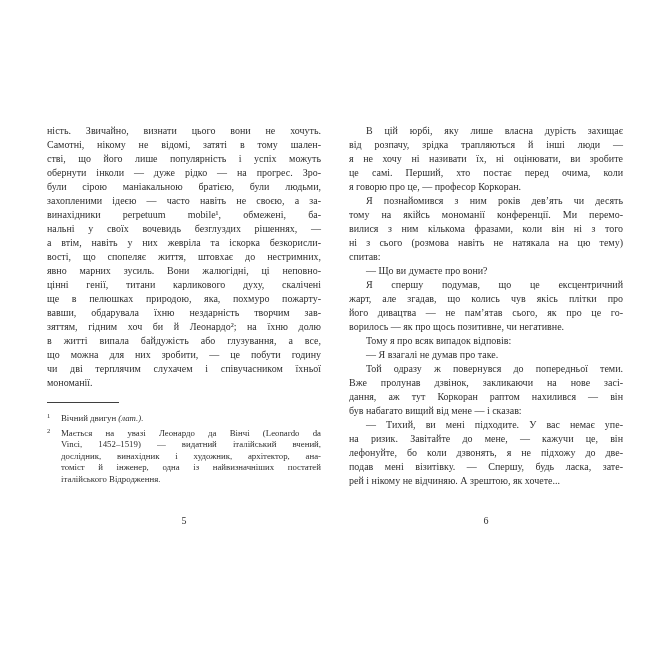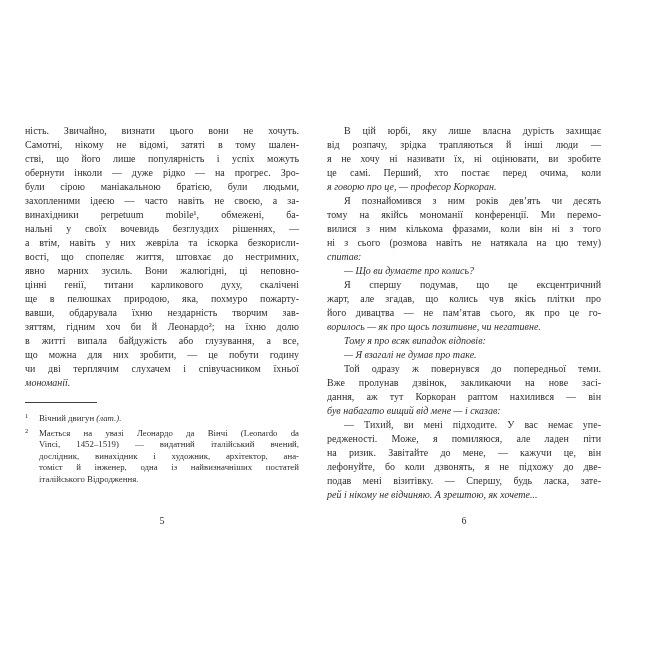--- a/index.html
+++ b/index.html
@@ -12,7 +12,7 @@
   }
   .book{
     display:flex;
-    padding:124px 37px 0 25px;
+    padding:124px 37px 0 47px;
     gap:28px;
     box-sizing:border-box;
   }

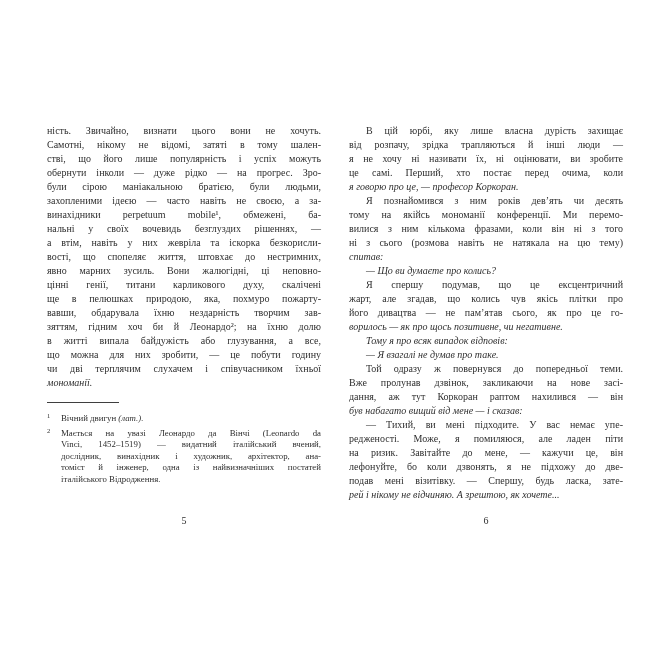--- a/index.html
+++ b/index.html
@@ -33,7 +33,6 @@
   }
   .ln.last{
     text-align-last:left;
-    font-style:italic;
     -moz-text-align-last:left;
   }
   .ln.ind{text-indent:17px;}

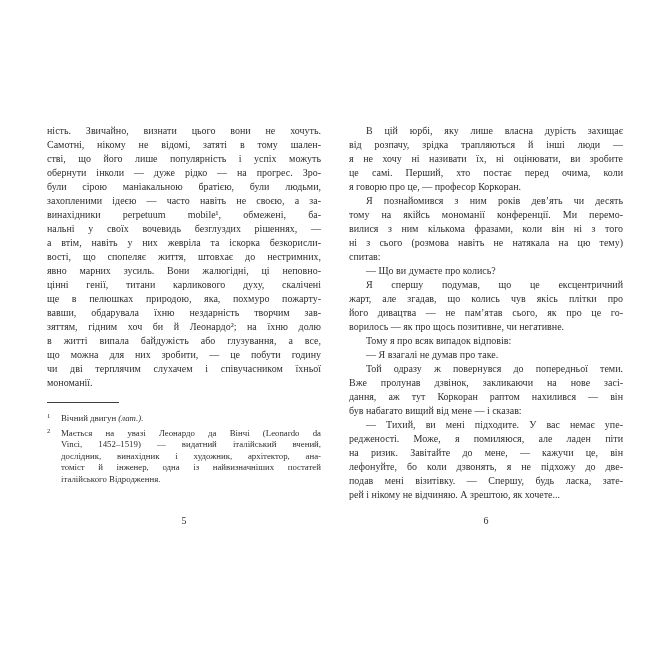--- a/index.html
+++ b/index.html
@@ -128,7 +128,7 @@
         <div class="ln">вилися з ним кількома фразами, коли він ні з того</div>
         <div class="ln">ні з сього (розмова навіть не натякала на цю тему)</div>
         <div class="ln last">спитав:</div>
-        <div class="ln last ind">— Що ви думаєте про колись?</div>
+        <div class="ln last ind">— Що ви думаєте про вони?</div>
         <div class="ln ind">Я спершу подумав, що це ексцентричний</div>
         <div class="ln">жарт, але згадав, що колись чув якісь плітки про</div>
         <div class="ln">його дивацтва — не пам’ятав сього, як про це го-</div>

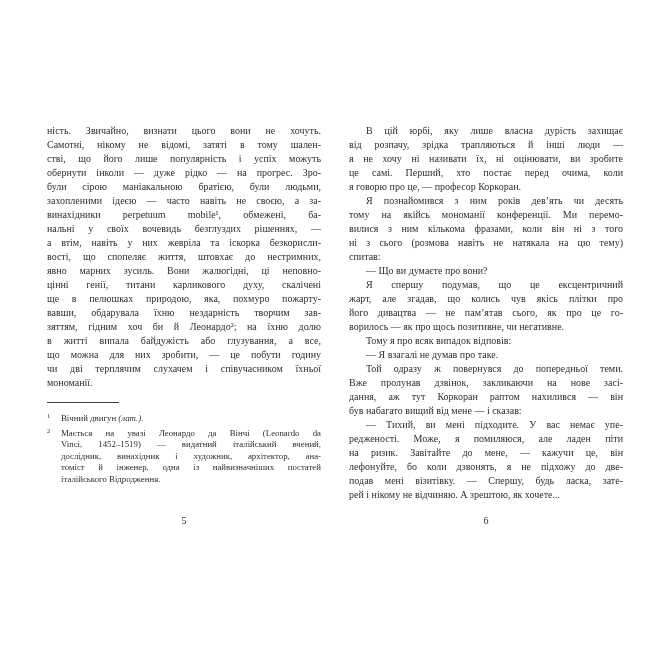--- a/index.html
+++ b/index.html
@@ -140,7 +140,6 @@
         <div class="ln">дання, аж тут Коркоран раптом нахилився — він</div>
         <div class="ln last">був набагато вищий від мене — і сказав:</div>
         <div class="ln ind">— Тихий, ви мені підходите. У вас немає упе-</div>
-        <div class="ln">редженості. Може, я помиляюся, але ладен піти</div>
         <div class="ln">на ризик. Завітайте до мене, — кажучи це, він</div>
         <div class="ln">лефонуйте, бо коли дзвонять, я не підхожу до две-</div>
         <div class="ln">подав мені візитівку. — Спершу, будь ласка, зате-</div>

